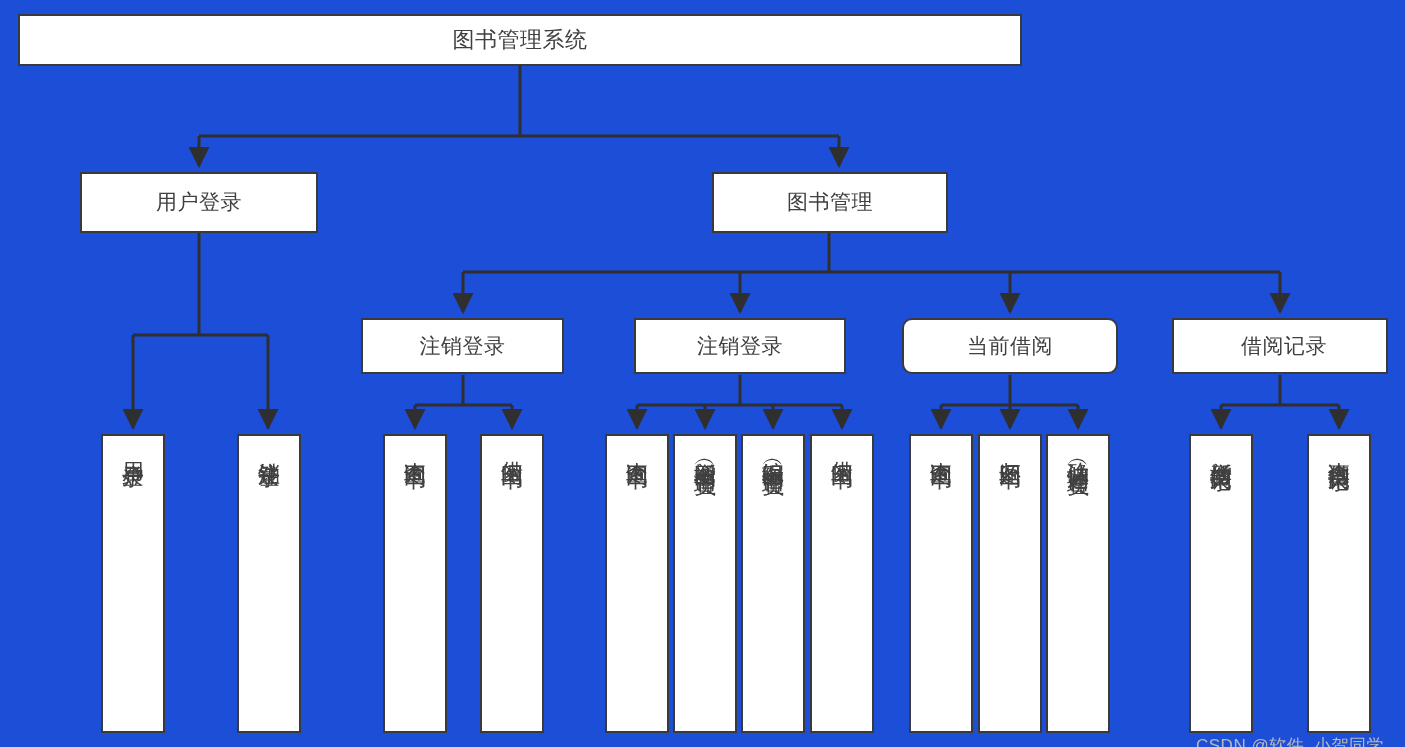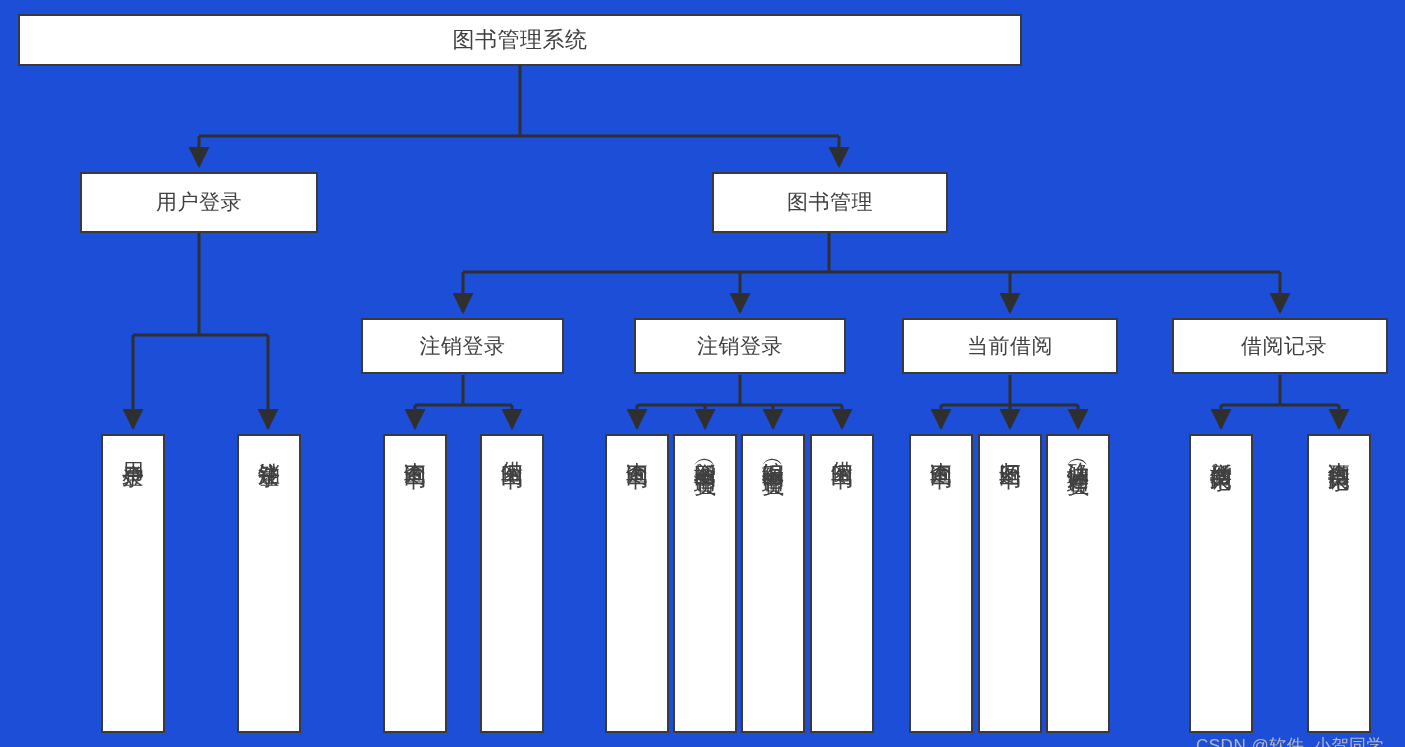--- a/index.html
+++ b/index.html
@@ -141,7 +141,7 @@
   <div class="node horizontal" style="left:634px; top:318px; width:212px; height:56px;">
     <span class="node-label">注销登录</span>
   </div>
-  <div class="node horizontal" style="left:902px; top:318px; width:216px; height:56px;">
+  <div class="node horizontal" style="left:902px; top:318px; width:216px; height:56px;border-radius:10px;">
     <span class="node-label">当前借阅</span>
   </div>
   <div class="node horizontal" style="left:1172px; top:318px; width:216px; height:56px;padding-left:8px;">

